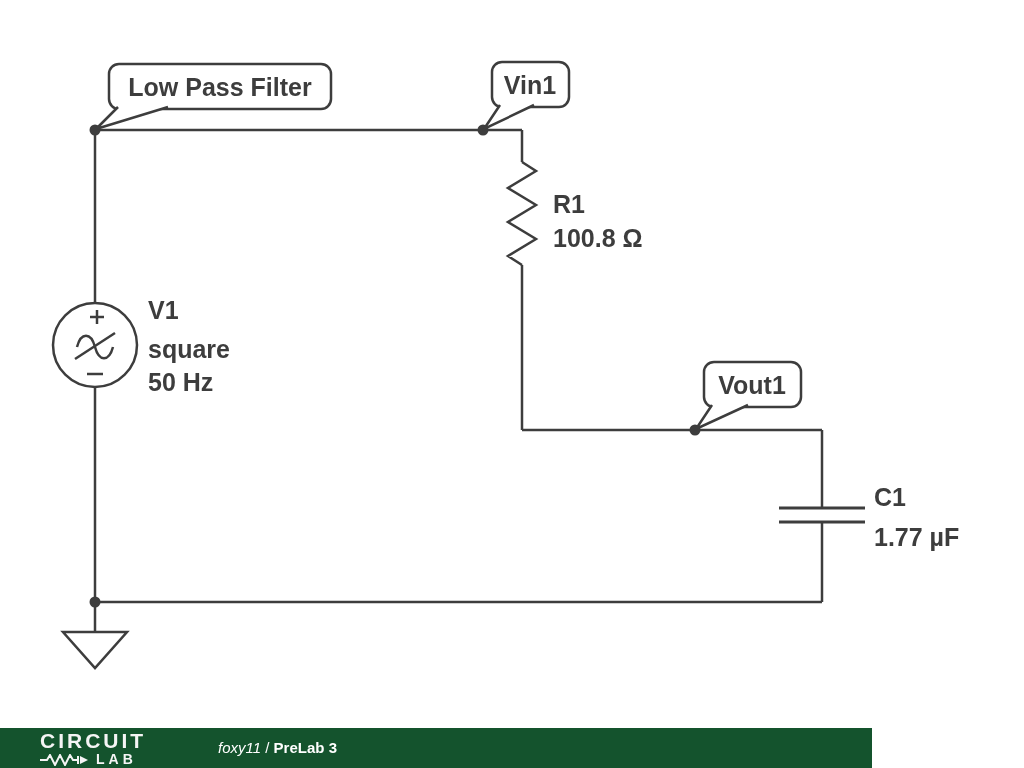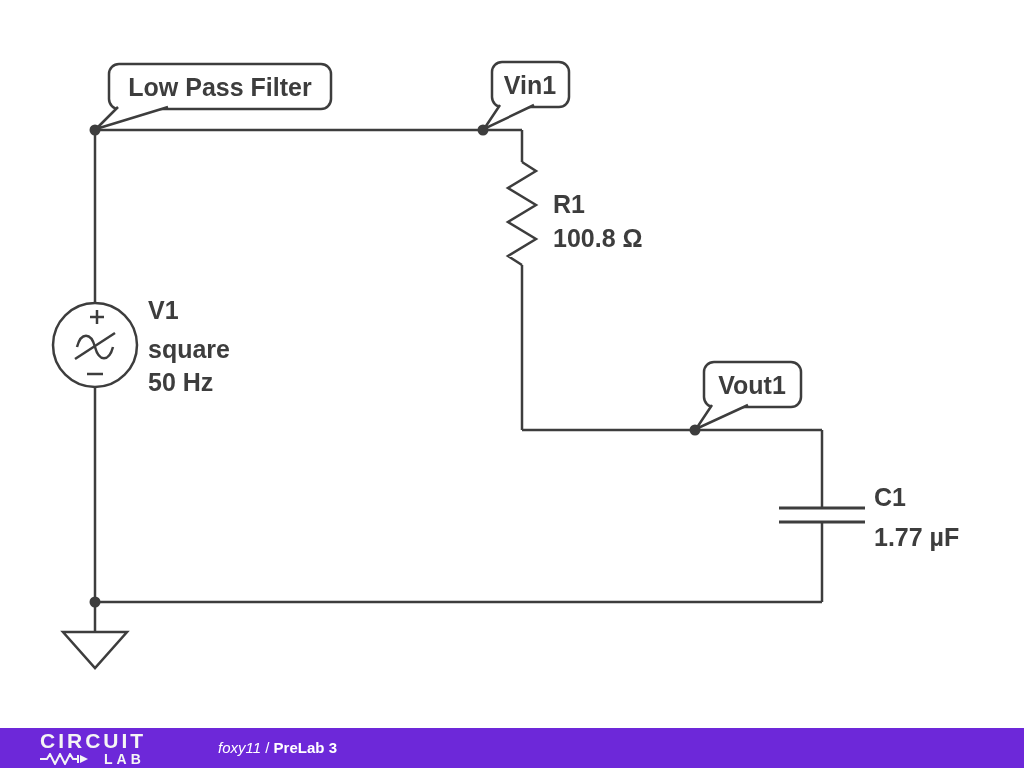--- a/index.html
+++ b/index.html
@@ -12,8 +12,8 @@
   svg text{fill:#3d3d3d;font-family:"Liberation Sans","DejaVu Sans",sans-serif;font-weight:bold;font-size:25px;}
   svg .callout-text{font-size:25px;}
   .footer{
-    position:absolute;left:0;bottom:0;width:1024px;height:40px;
-    background:#6d28d9;color:#ffffff;display:flex;align-items:center;margin-top:12px;
+    position:absolute;left:0;bottom:0;width:872px;height:40px;
+    background:#14532d;color:#ffffff;display:flex;align-items:center;margin-top:12px;
   }
   .logo{width:178px;padding-left:40px;display:flex;flex-direction:column;justify-content:center;line-height:1;}
   .logo-top{font-size:21px;font-weight:bold;letter-spacing:3px;color:#f5f5f5;}

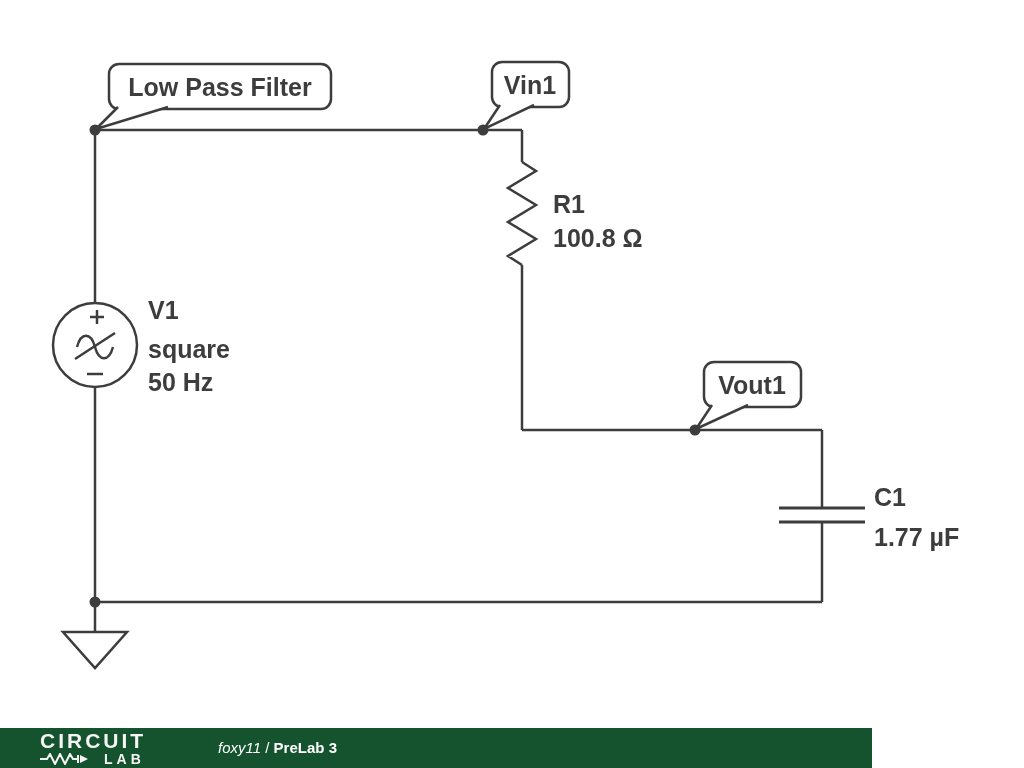--- a/index.html
+++ b/index.html
@@ -17,7 +17,7 @@
   }
   .logo{width:178px;padding-left:40px;display:flex;flex-direction:column;justify-content:center;line-height:1;}
   .logo-top{font-size:21px;font-weight:bold;letter-spacing:3px;color:#f5f5f5;}
-  .logo-bottom{display:flex;align-items:center;gap:12px;margin-top:1px;}
+  .logo-bottom{display:flex;align-items:flex-end;gap:4px;margin-top:1px;}
   .logo-bottom .lab{font-size:14px;font-weight:bold;letter-spacing:4px;color:#f5f5f5;}
   .footer-texts{display:flex;flex-direction:column;justify-content:center;line-height:1.25;}
   .footer-line1{font-size:15px;}

